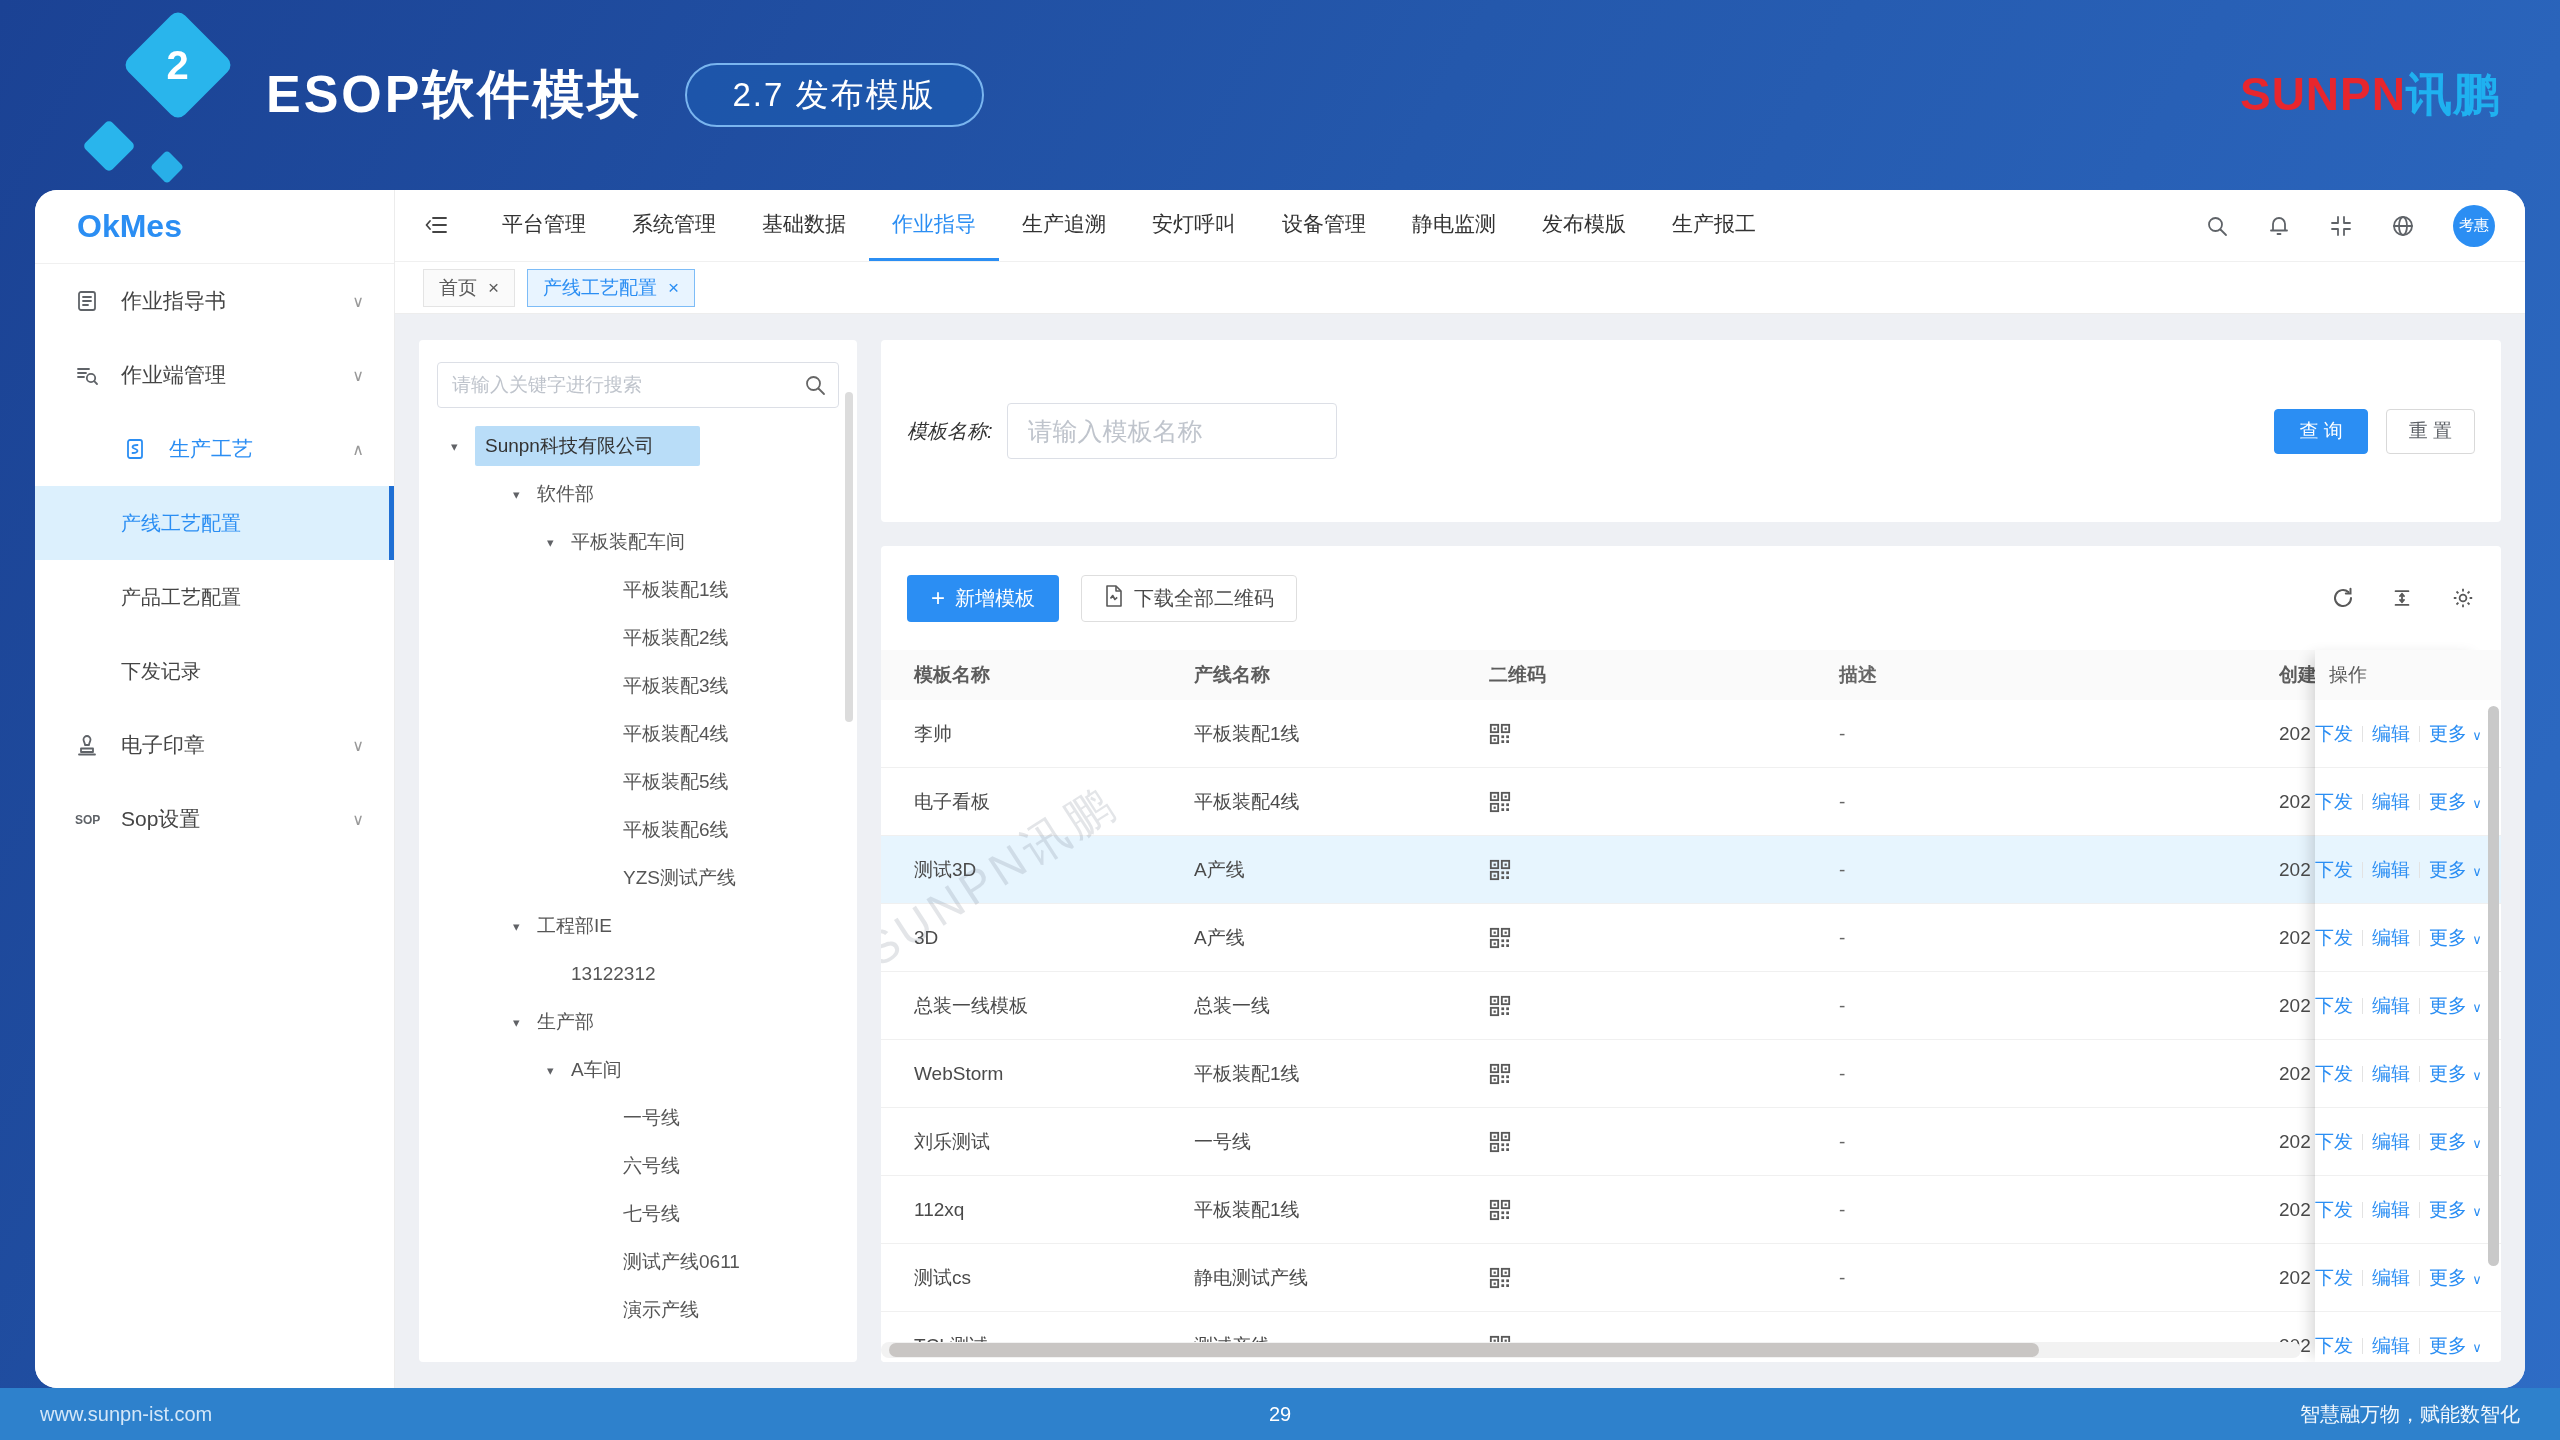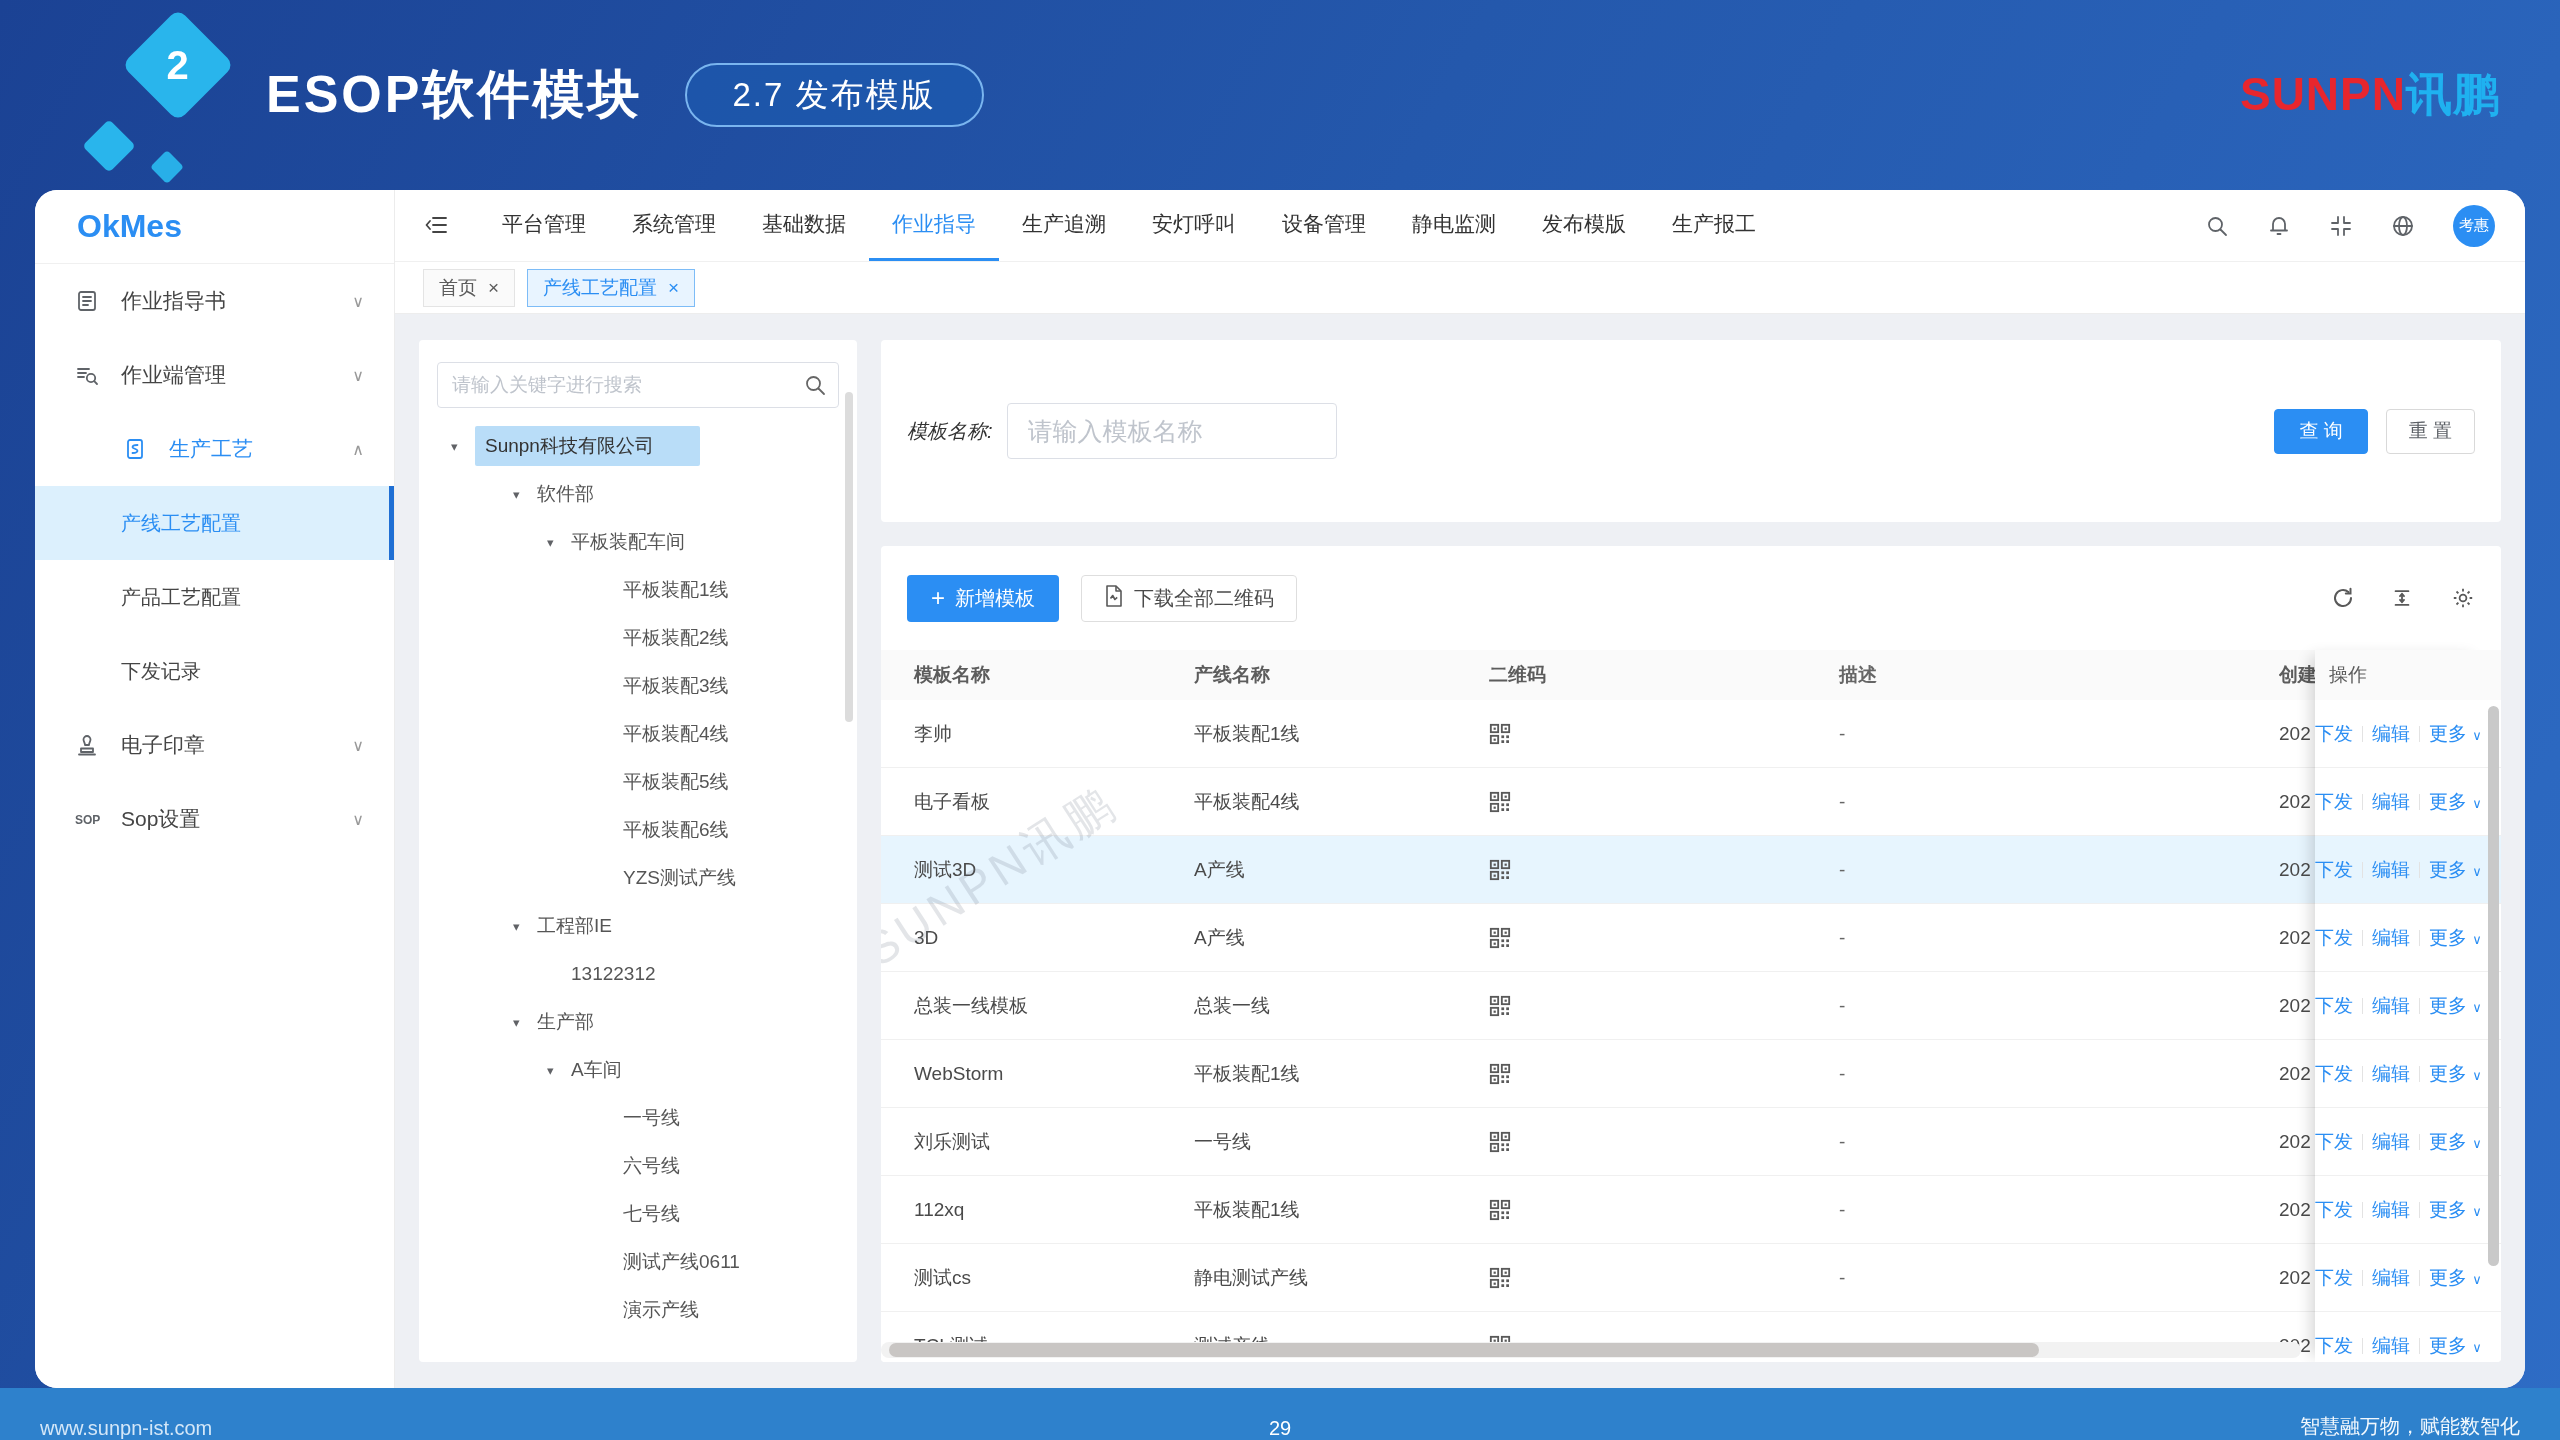--- a/index.html
+++ b/index.html
@@ -149,7 +149,7 @@
 
   
   .slide-foot { position:absolute; left:0; right:0; bottom:0; height:52px; background:#2e81cc;
-    display:flex; align-items:flex-end; padding:0 40px; color:#d4e7f8; font-size:20px; }
+    display:flex; align-items:center; padding:0 40px; color:#d4e7f8; font-size:20px; }
   .foot-page { position:absolute; left:50%; transform:translateX(-50%); color:#fff; }
   .foot-right { margin-left:auto; color:#f2f8fd; }
 </style>

